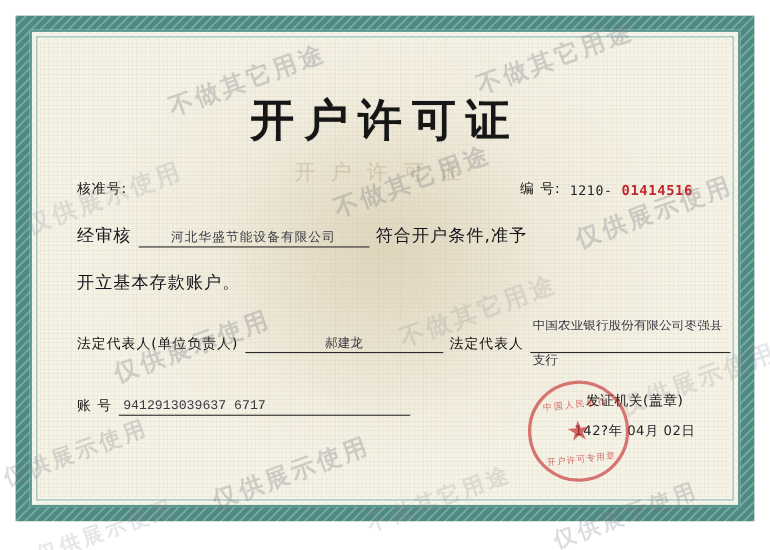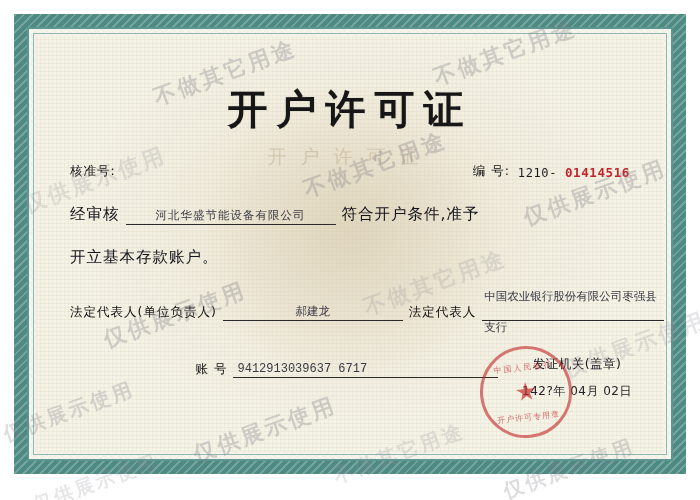--- a/index.html
+++ b/index.html
@@ -209,7 +209,6 @@
     margin-top: 36px;
     display: flex;
     align-items: flex-end;
-    justify-content: center;
   }
   .fill-acct { width: 265px; }
   .fill-acct .hand { text-align: left; padding-left: 4px; font-size: 12px; }

